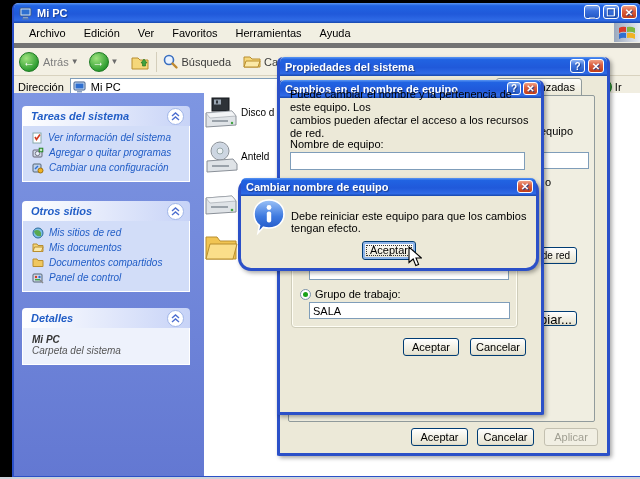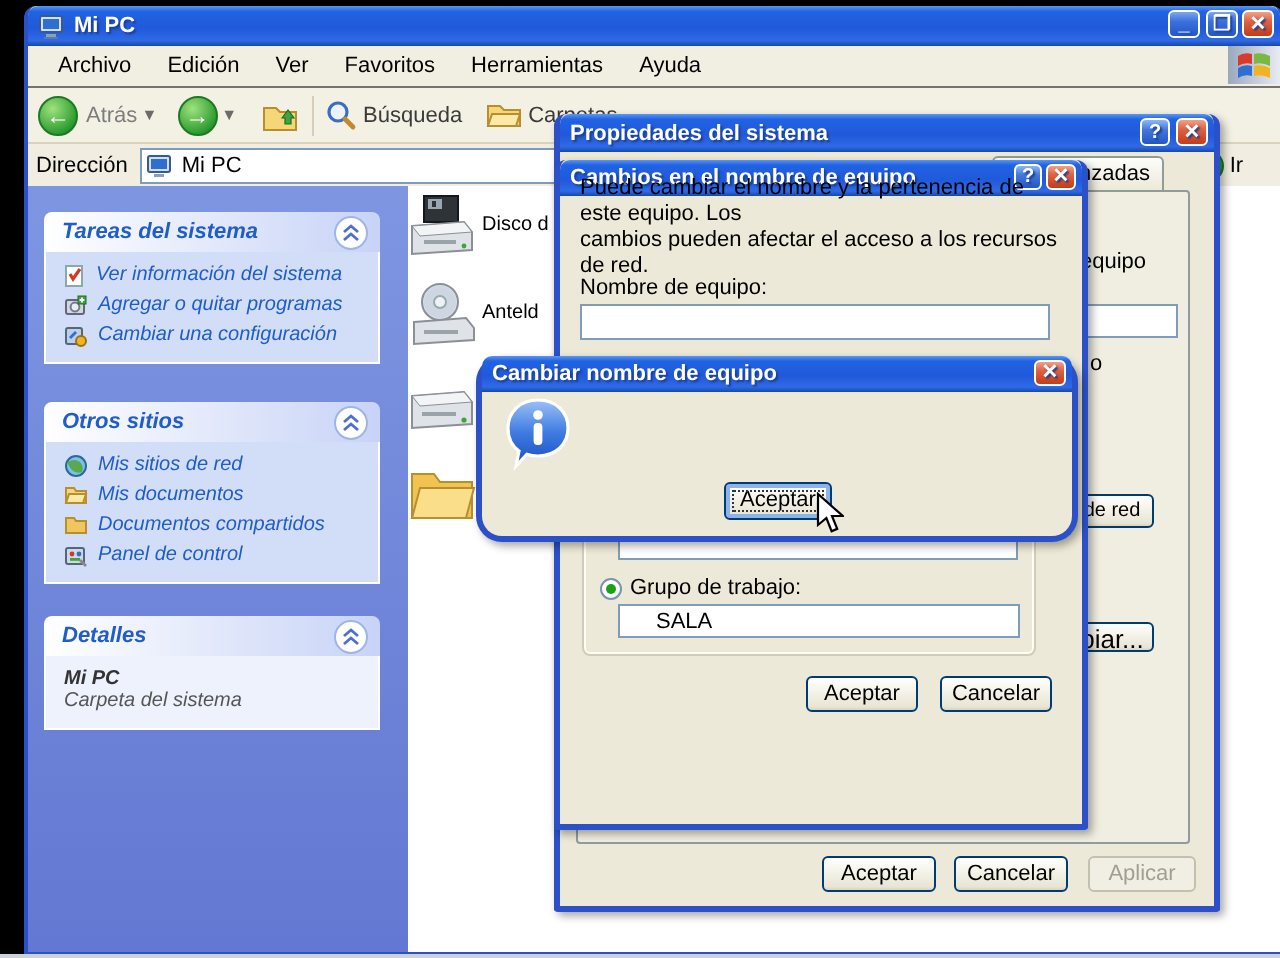--- a/index.html
+++ b/index.html
@@ -36,7 +36,7 @@
   #mipc{left:12px;top:3px;width:626px;height:473px;border:2px solid #2b50c8;border-top:none;
     border-radius:6px 6px 0 0;position:absolute;background:#ece9d8;}
   #mipc .titlebar{height:20px;}
-  .menubar{position:relative;height:20px;background:#f1efe2;border-bottom:1px solid #737373;
+  .menubar{position:relative;height:20px;background:#f1efe2;border-bottom:5px solid #737373;
     display:flex;align-items:center;padding-left:6px;color:#000;}
   .menubar .mi{padding:2px 9px;}
   .xp-logo{position:absolute;right:0;top:0;width:26px;height:19px;

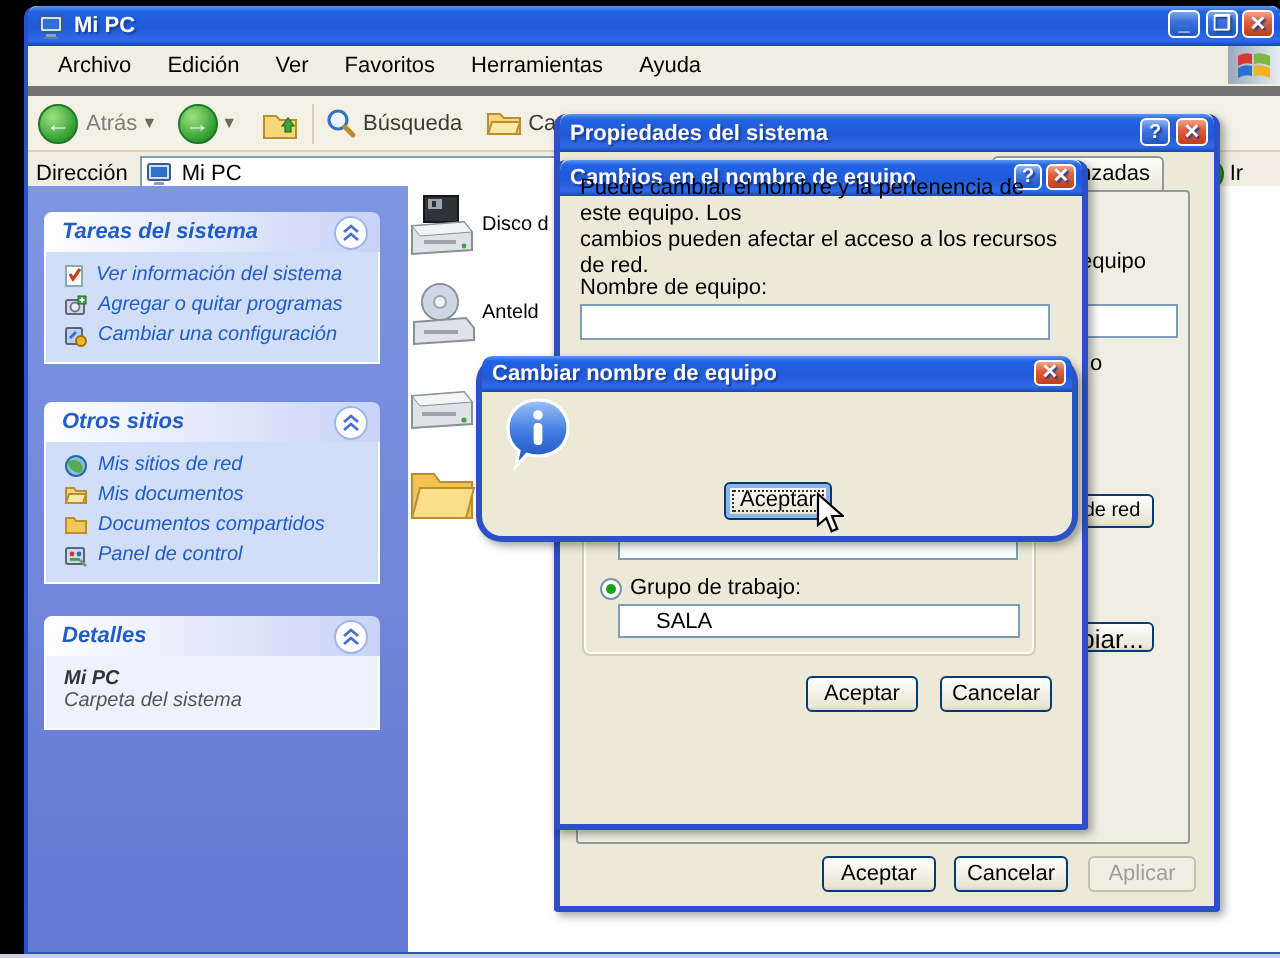--- a/index.html
+++ b/index.html
@@ -388,6 +388,7 @@
           <rect x="14.8" y="12.5" width="4.4" height="11" rx="2" fill="#fff"></rect>
         </svg>
     </span>
+    <span class="abs" style="left:50px;top:32px;">Debe reiniciar este equipo para que los cambios tengan efecto.</span>
     <span class="xp-btn focused" style="left:121px;top:63px;width:54px;height:19px;line-height:17px;">Aceptar</span>
   </div>
 

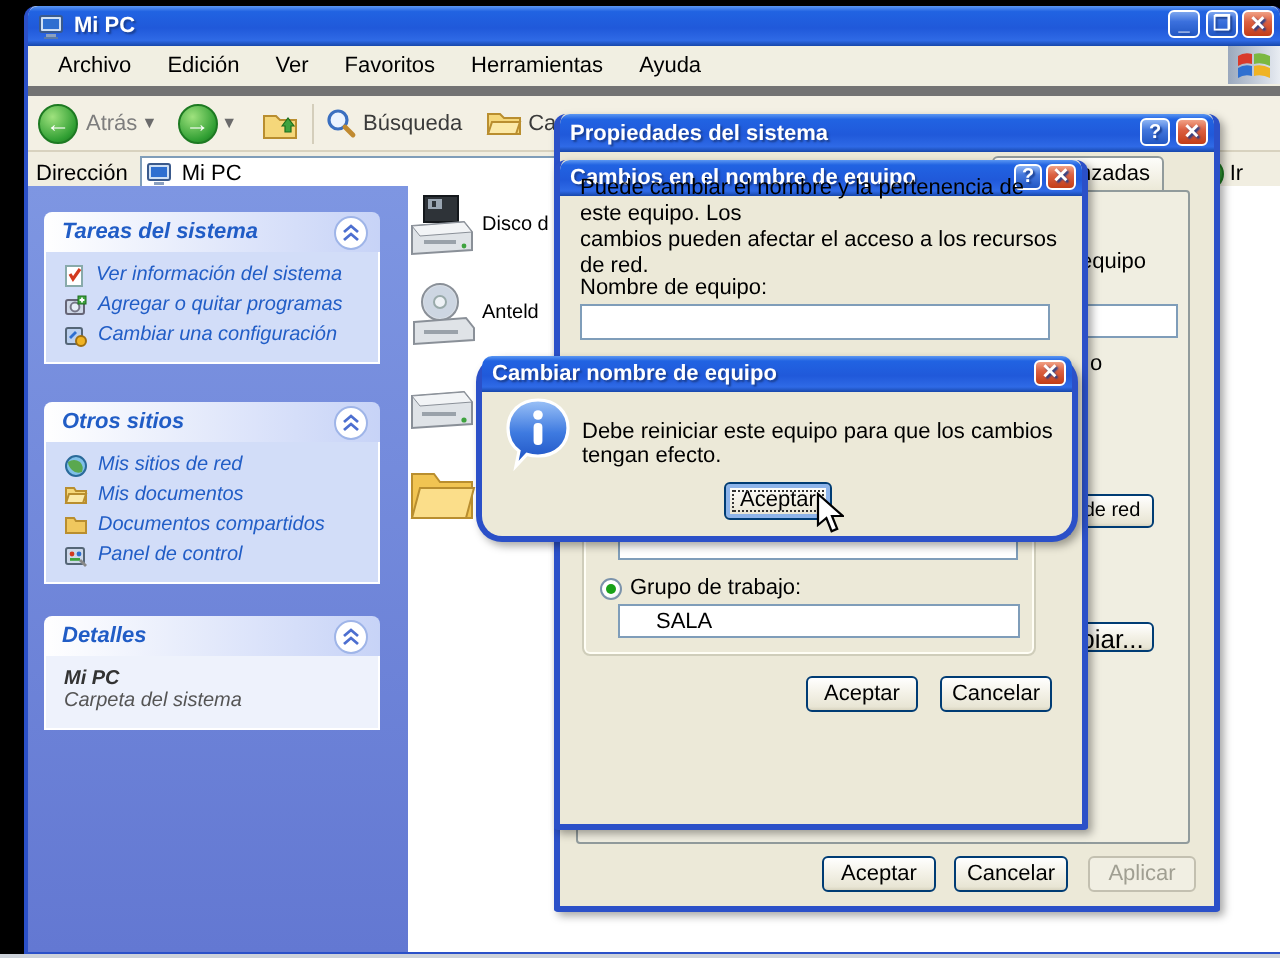--- a/index.html
+++ b/index.html
@@ -26,7 +26,7 @@
   .xp-btn.focused{box-shadow:inset 0 0 0 2px #8db4ea;}
   .xp-btn.focused::after{content:"";position:absolute;left:3px;right:3px;top:3px;bottom:3px;border:1px dotted #333;}
   .field{position:absolute;background:#fff;border:1px solid #7f9db9;box-sizing:border-box;
-    font-family:"Liberation Sans",sans-serif;font-size:11px;padding:1px 18px;}
+    font-family:"Liberation Sans",sans-serif;font-size:11px;padding:1px 3px;}
   .radio{position:absolute;width:11px;height:11px;border:1px solid #7b93ab;border-radius:50%;
     background:radial-gradient(circle at 35% 30%,#fff 55%,#dfe6ee);box-sizing:border-box;}
   .radio.sel::after{content:"";position:absolute;left:2px;top:2px;width:5px;height:5px;border-radius:50%;background:#19a119;}

